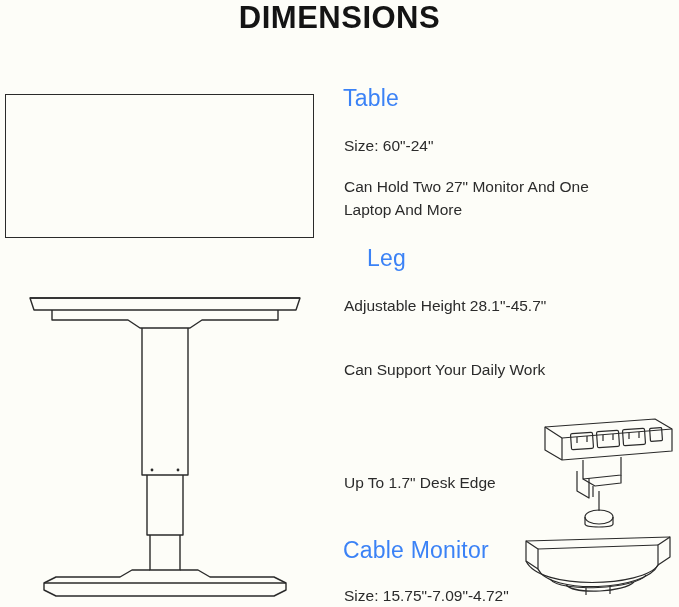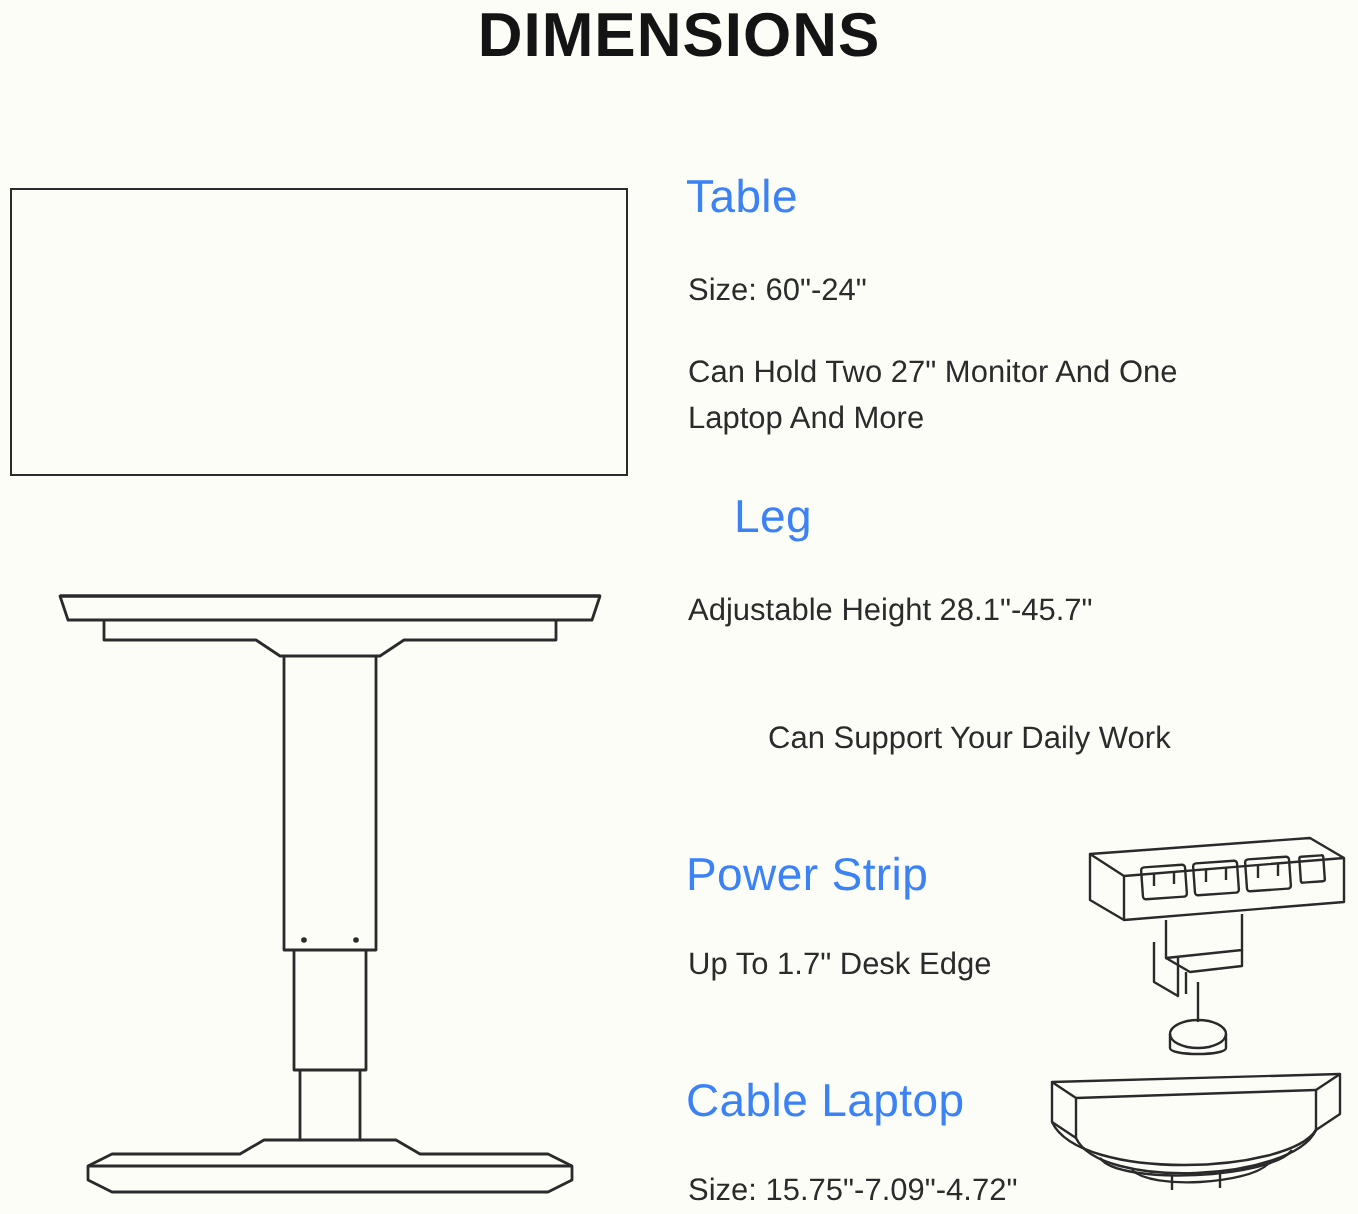--- a/index.html
+++ b/index.html
@@ -72,7 +72,7 @@
 
   #h-leg    { top: 245px; margin-left: 24px; }
   #b-leg-h  { top: 294px; width: 230px; }
-  #b-leg-s  { top: 358px; width: 260px; margin-left: 40px; }
+  #b-leg-s  { top: 358px; width: 260px; }
 
   #h-power  { top: 424px; }
   #b-power  { top: 471px; width: 230px; }

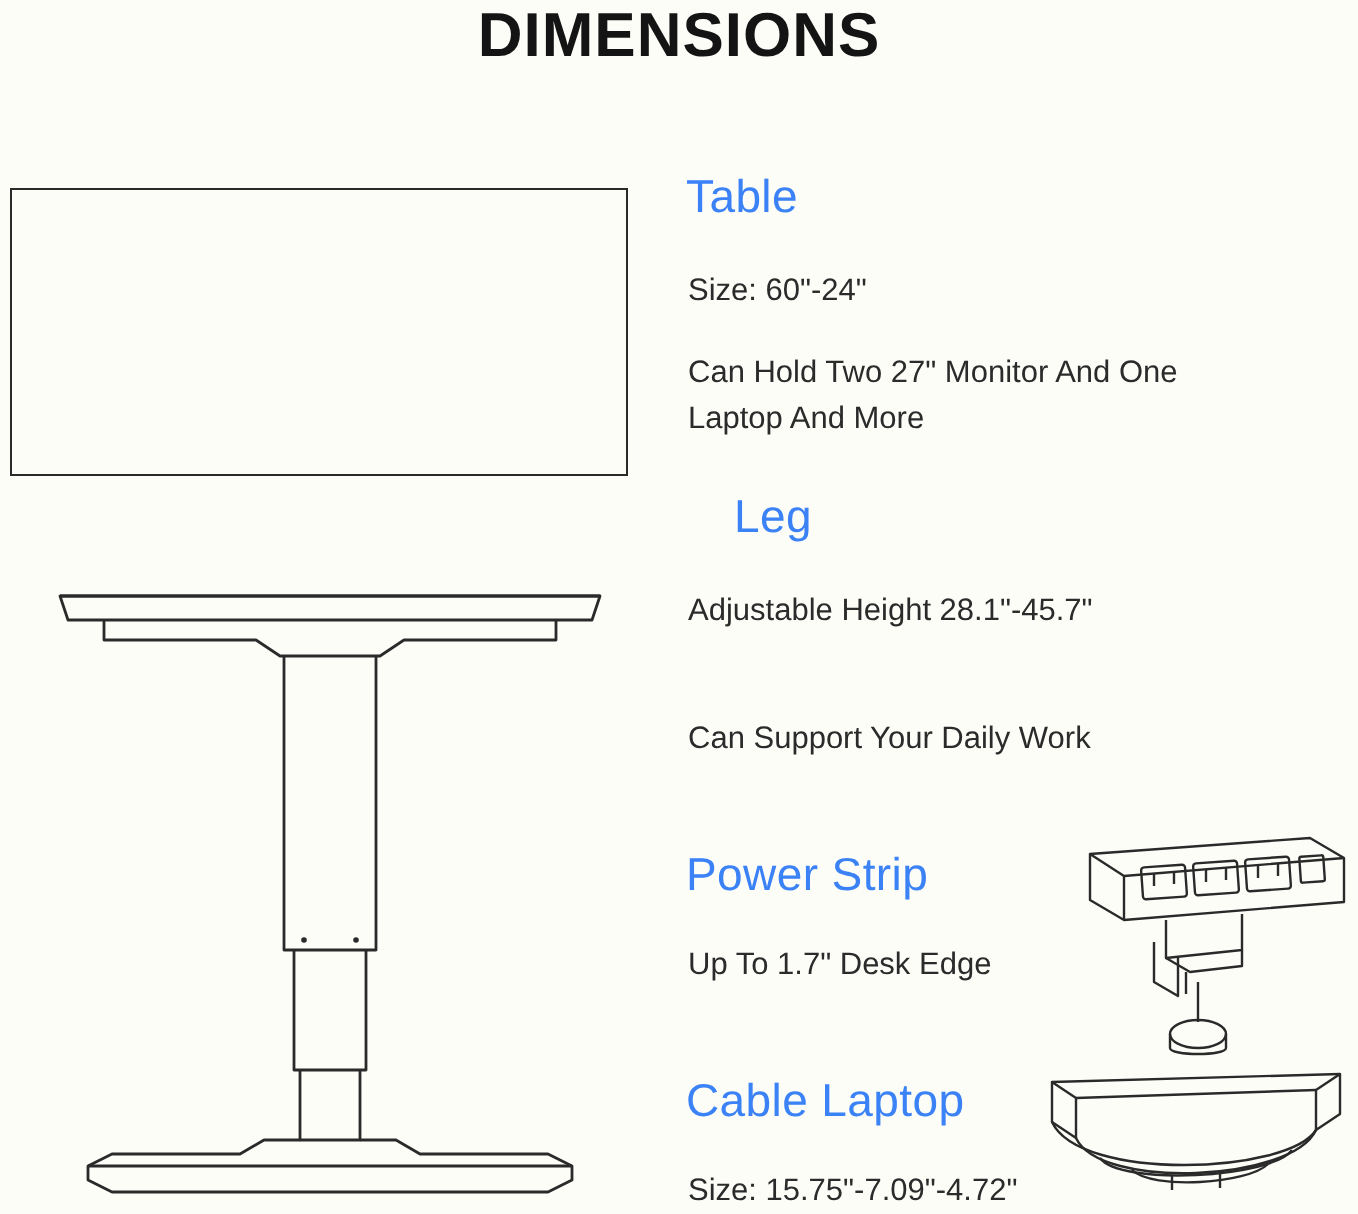--- a/index.html
+++ b/index.html
@@ -130,7 +130,6 @@
   <div class="r-body" id="b-leg-h">Adjustable Height 28.1"-45.7"</div>
   <div class="r-body" id="b-leg-s">Can Support Your Daily Work</div>
 
-  <div class="r-head" id="h-power">Power Strip</div>
   <div class="r-body" id="b-power">Up To 1.7" Desk Edge</div>
 
   <div class="r-head" id="h-cable">Cable Laptop</div>

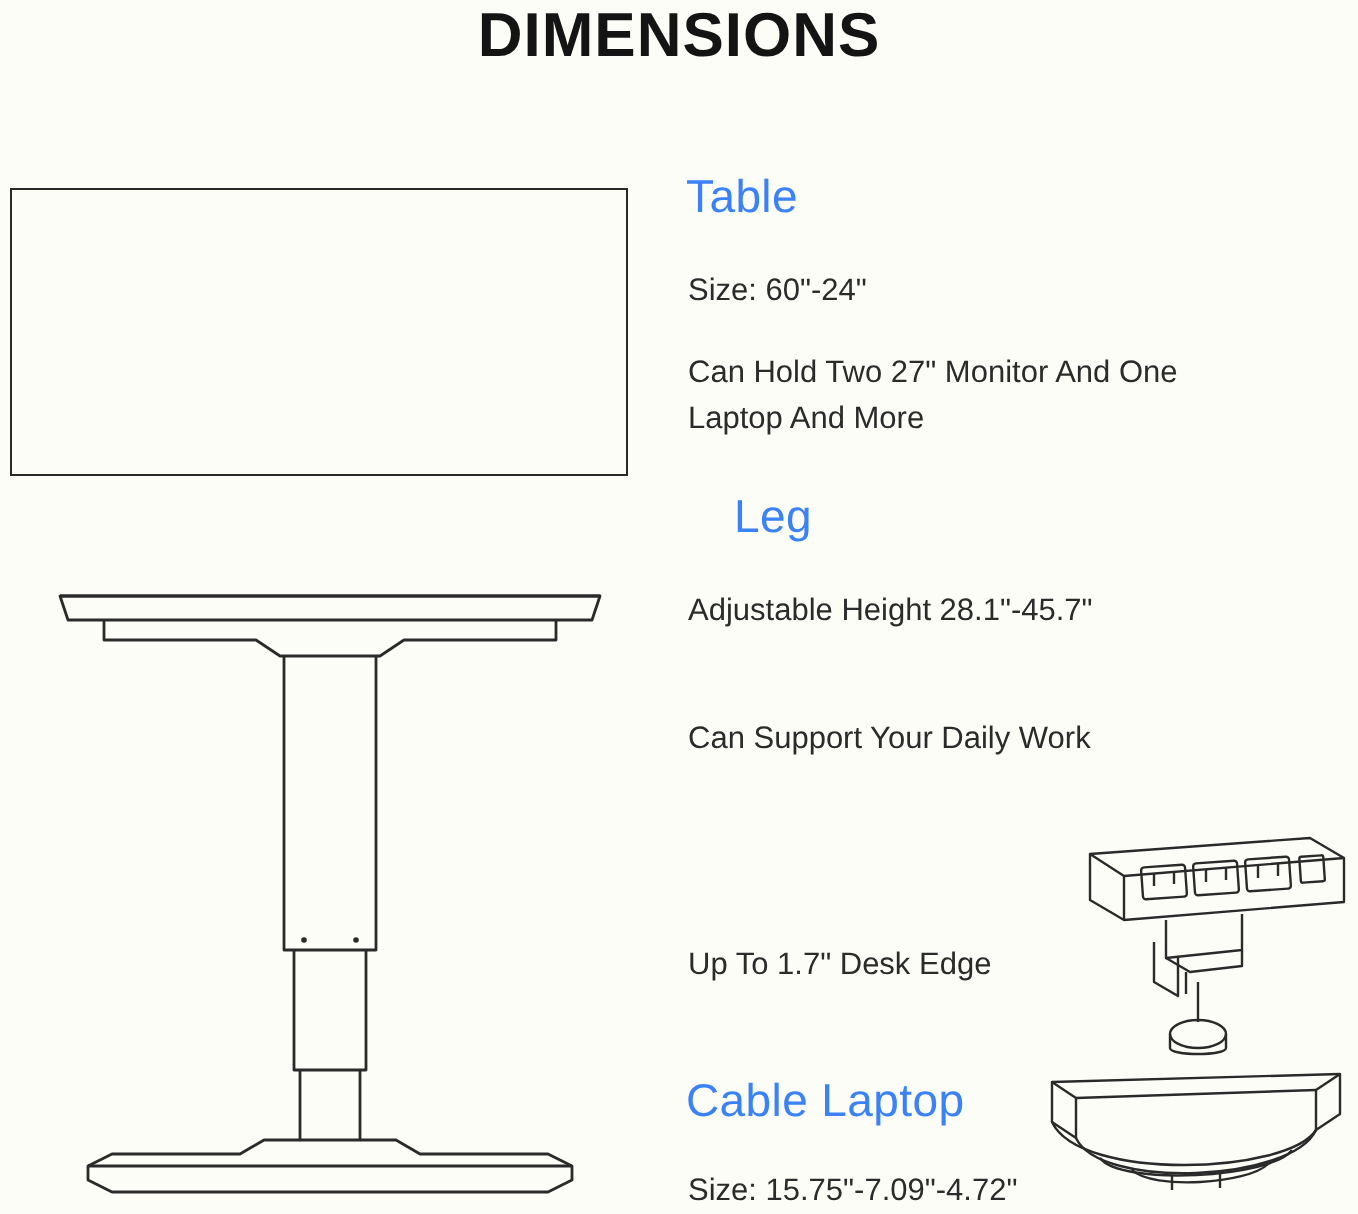--- a/index.html
+++ b/index.html
@@ -132,7 +132,7 @@
 
   <div class="r-body" id="b-power">Up To 1.7" Desk Edge</div>
 
-  <div class="r-head" id="h-cable">Cable Laptop</div>
+  <div class="r-head" id="h-cable">Cable Monitor</div>
   <div class="r-body" id="b-cable">Size: 15.75"-7.09"-4.72"</div>
 
   <svg class="power-svg" width="150" height="135" viewBox="0 0 150 135">

